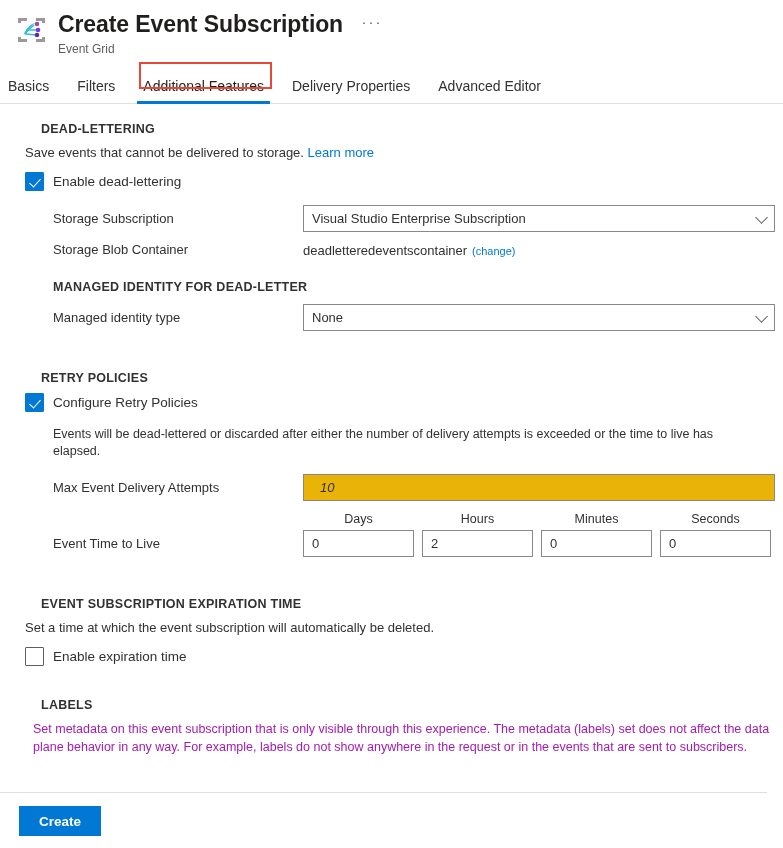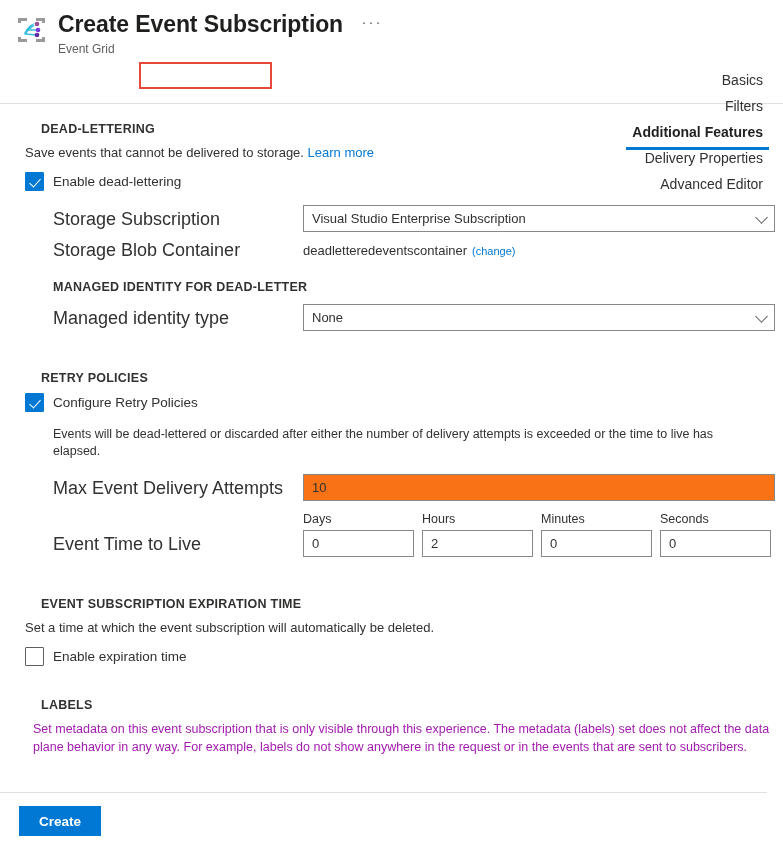--- a/index.html
+++ b/index.html
@@ -38,7 +38,6 @@
     margin-top: 14px;
     height: 33px;
     border-bottom: 1px solid #e1dfdd;
-    flex-direction: column;
   }
   .tab {
     position: relative;

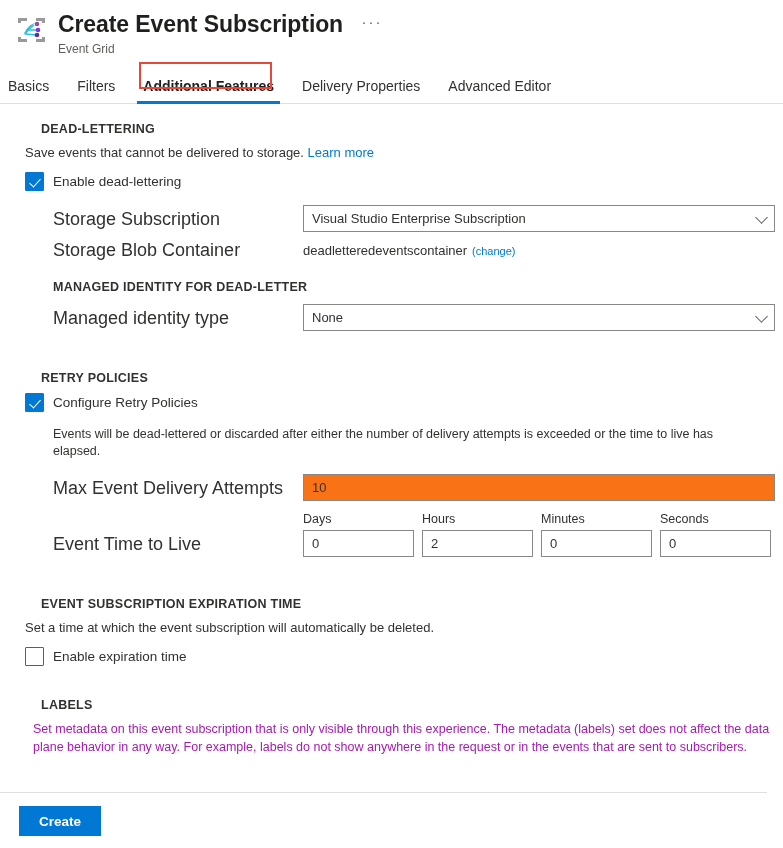--- a/index.html
+++ b/index.html
@@ -45,7 +45,7 @@
     padding: 0 8px 8px 8px; margin-right: 12px;
     cursor: pointer; white-space: nowrap; line-height: 18px;
   }
-  .tab.selected { font-weight: 700; color: #201f1e; }
+  .tab.selected { font-weight: 400; color: #201f1e; }
   .tab.selected::after {
     content: ""; position: absolute; left: 2px; right: 2px; bottom: -1px;
     height: 3px; background: #0078d4;

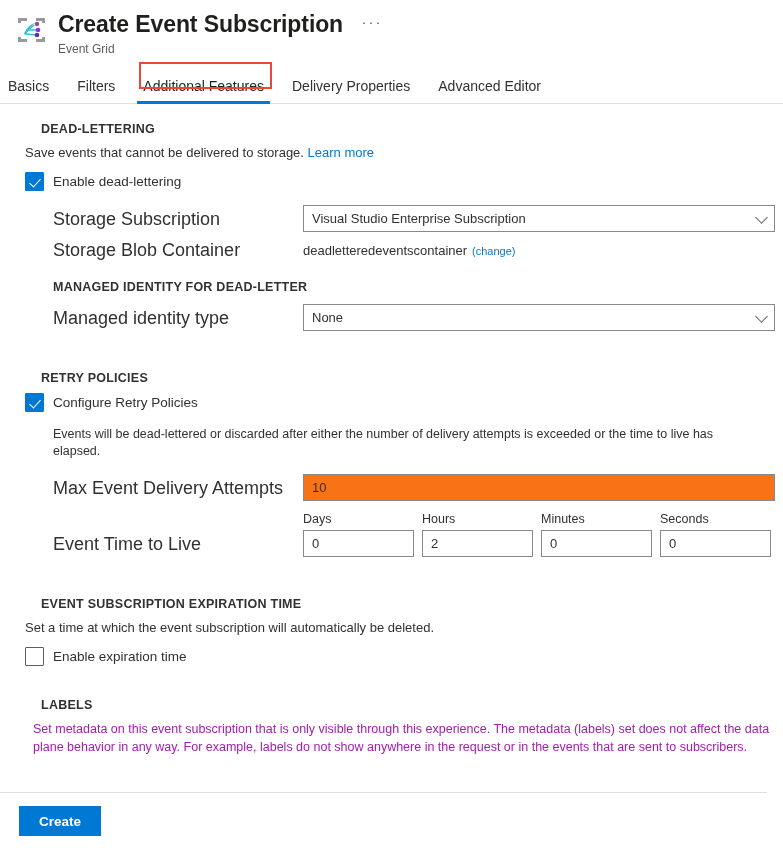--- a/index.html
+++ b/index.html
@@ -87,7 +87,7 @@
   
   .frow { display: flex; align-items: center; margin-bottom: 10px; }
   .frow.indent { padding-left: 28px; }
-  .flabel { font-size: 18px; color: #323130; width: 250px; flex: 0 0 250px; line-height:16px; }
+  .flabel { font-size: 13px; color: #323130; width: 250px; flex: 0 0 250px; line-height:16px; }
   .fctl { flex: 1 1 auto; }
 
   .ddl {

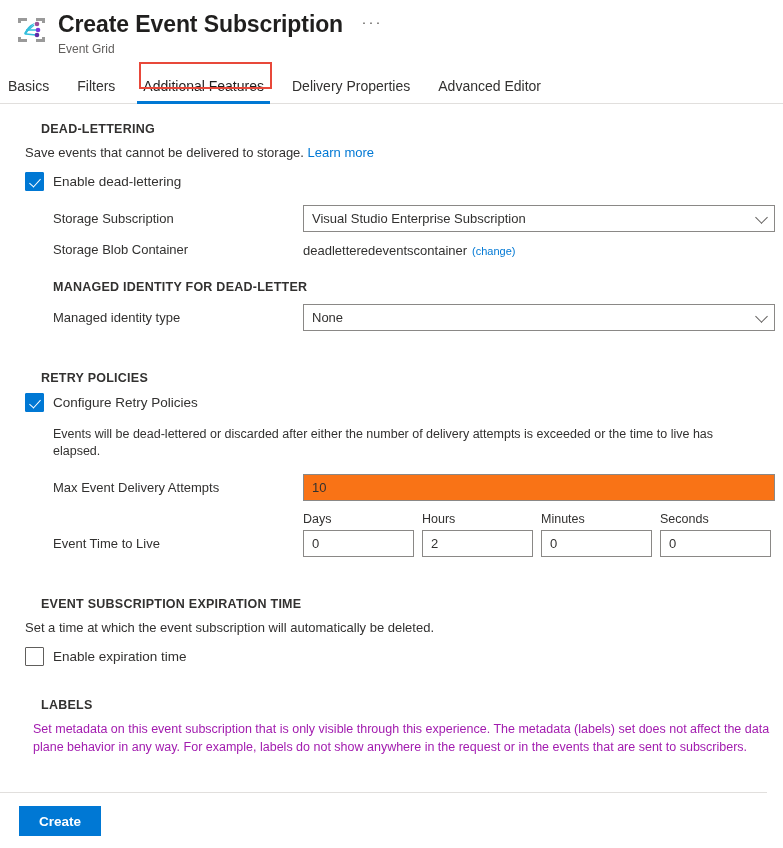--- a/index.html
+++ b/index.html
@@ -105,9 +105,9 @@
   }
   .txtin {
     height: 27px; width: 472px;
-    border: 1px solid #8a8886; background: #f97316;
-    display: flex; align-items: center; padding: 0 8px;
-    font-size: 13px; color: #323130;
+    border: 1px solid #8a8886; background: #eab308;
+    display: flex; align-items: center; padding: 0 16px;
+    font-size: 13px; color: #323130; font-style: italic;
   }
   .static-val { font-size: 13px; color: #323130; }
   .static-val .chg { font-size: 11px; margin-left: 5px; }

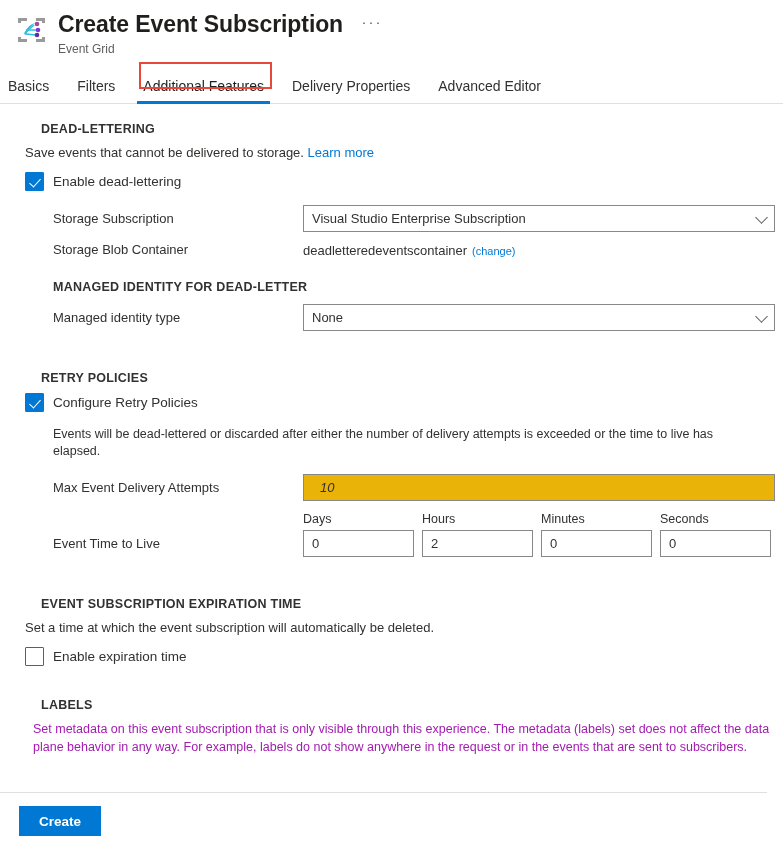--- a/index.html
+++ b/index.html
@@ -120,7 +120,7 @@
   .note { font-size: 12.5px; color: #323130; margin: 0 0 14px 28px; line-height: 17px; }
 
   
-  .ttl-wrap { display: flex; }
+  .ttl-wrap { display: flex; text-align: center; }
   .ttl-cell { margin-right: 8px; }
   .ttl-cell:last-child { margin-right: 0; }
   .ttl-head { font-size: 12.5px; color: #323130; margin-bottom: 3px; line-height: 16px; }

